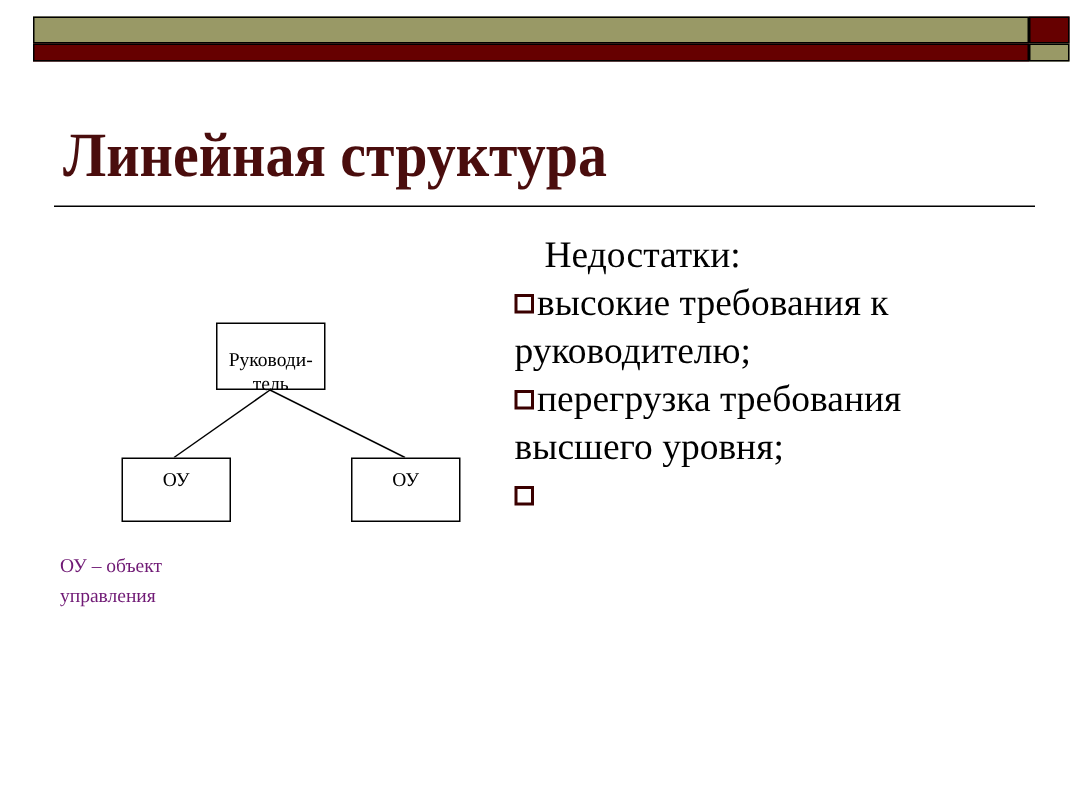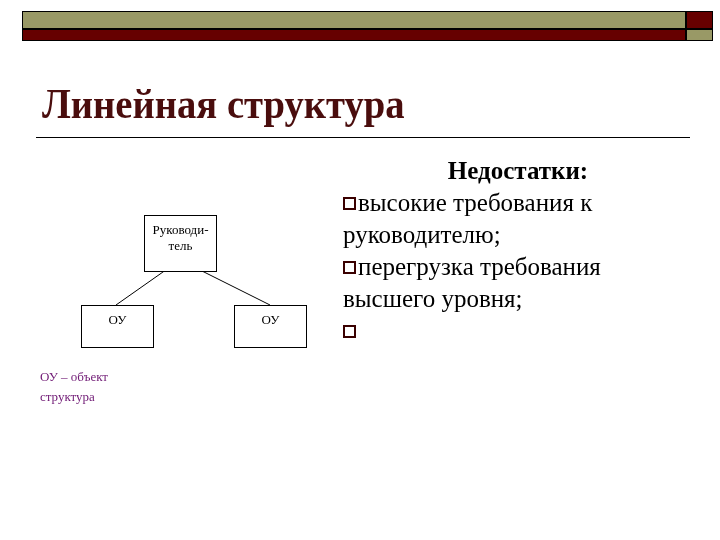--- a/index.html
+++ b/index.html
@@ -17,7 +17,7 @@
   svg.lines { position: absolute; left: 0; top: 0; }
   .legend { position: absolute; left: 40px; top: 367px; font-size: 13px; line-height: 20px; color: #701a75; }
   .right { position: absolute; left: 343px; top: 155px; width: 340px; font-size: 25px; line-height: 32px; color: #000; }
-  .heading { font-weight: bold; text-align: center; width: 310px; padding-left: 20px; }
+  .heading { font-weight: normal; width: 310px; padding-left: 20px; }
   .item { }
   .bullet { display: inline-block; width: 13px; height: 13px; border: 2px solid #3a0000; box-sizing: border-box; margin-right: 2px; vertical-align: 1px; }
 </style>

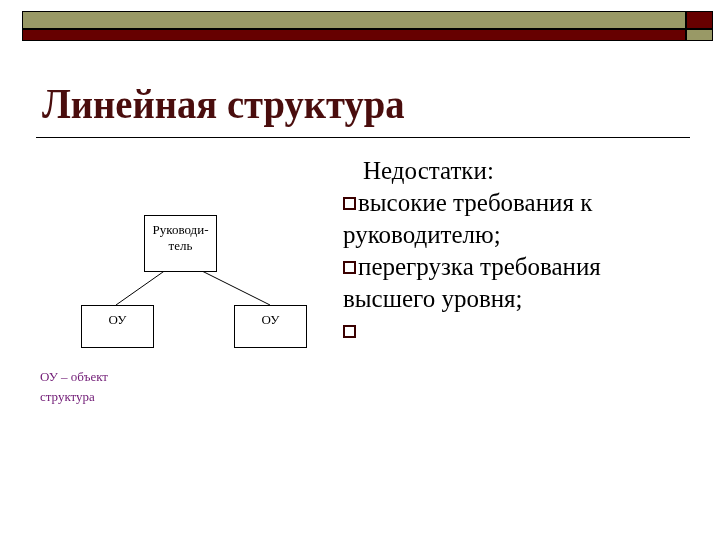--- a/index.html
+++ b/index.html
@@ -11,7 +11,7 @@
   .title { position: absolute; left: 42px; top: 80px; font-size: 42px; font-weight: bold; color: #4a0d0d; font-family: "Liberation Serif", serif; letter-spacing: 0px; transform: scaleX(0.92); transform-origin: left; }
   .rule { position: absolute; left: 36px; top: 137px; width: 654px; height: 1px; background: #000; }
   .box { position: absolute; border: 1px solid #000; background: #fff; box-sizing: border-box; font-size: 13px; text-align: center; color: #000; }
-  .box-leader { left: 144px; top: 215px; width: 73px; height: 57px; line-height: 16px; padding-top: 6px; }
+  .box-leader { left: 144px; top: 215px; width: 73px; height: 45px; line-height: 16px; padding-top: 16px; }
   .box-ou1 { left: 81px; top: 305px; width: 73px; height: 43px; padding-top: 6px; }
   .box-ou2 { left: 234px; top: 305px; width: 73px; height: 43px; padding-top: 6px; }
   svg.lines { position: absolute; left: 0; top: 0; }

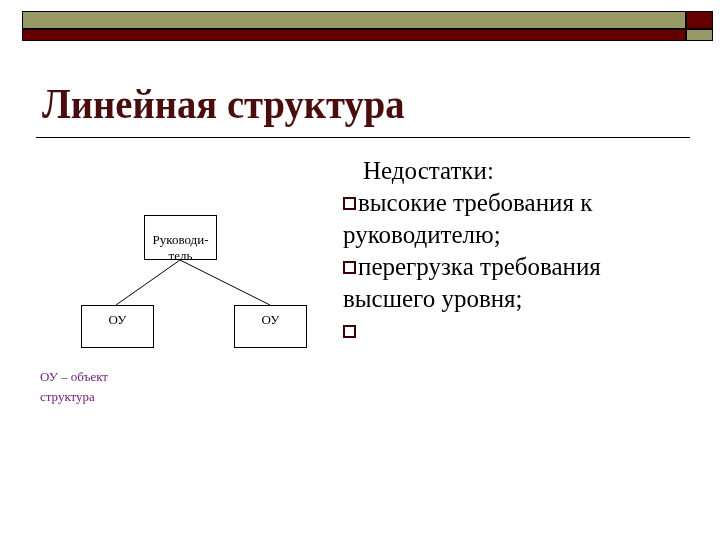--- a/index.html
+++ b/index.html
@@ -50,7 +50,7 @@
 
 <div class="legend">
   <div>ОУ – объект</div>
-  <div>структура</div>
+  <div>управления</div>
 </div>
 
 <div class="right">

